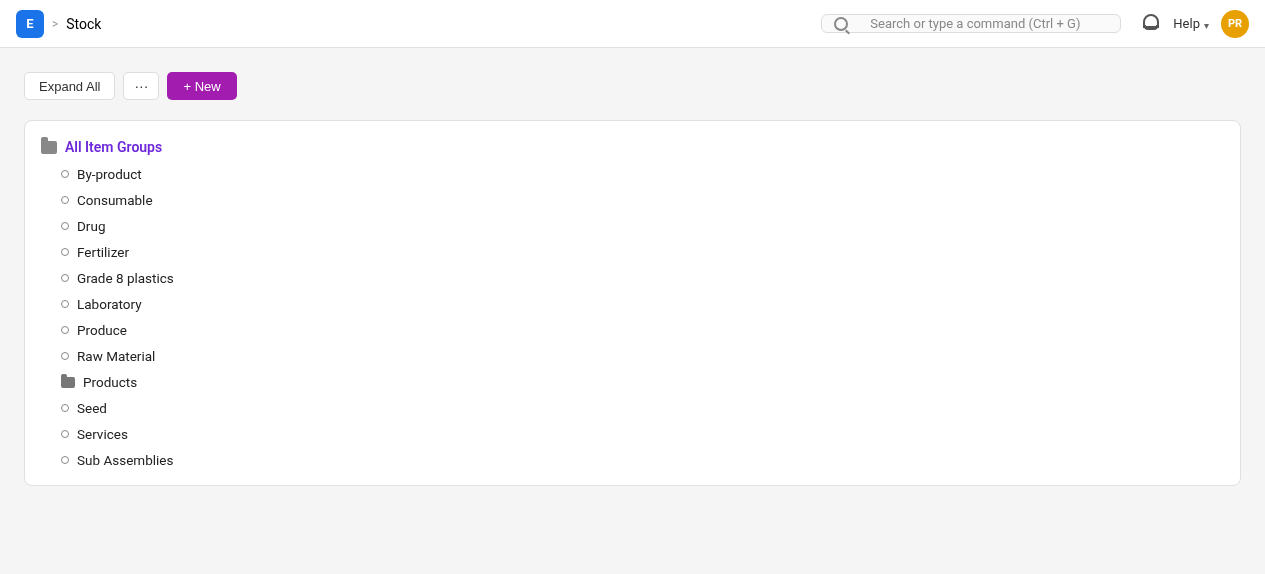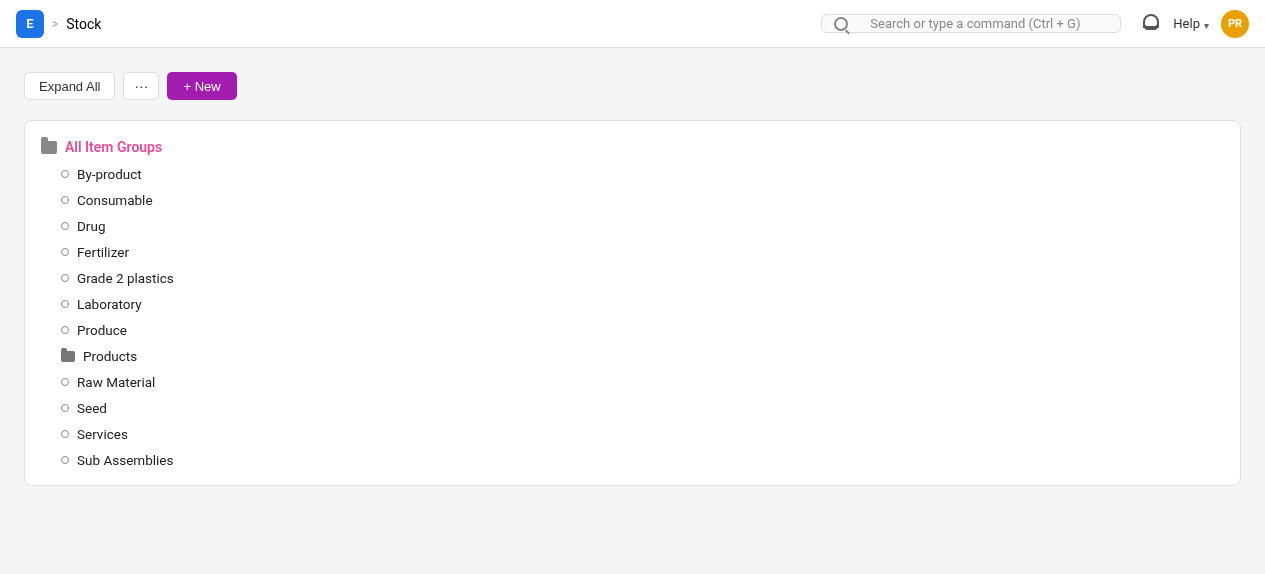--- a/index.html
+++ b/index.html
@@ -145,7 +145,7 @@
       display: flex; align-items: center; gap: 8px;
       font-weight: 600;
       font-size: 14px;
-      color: #ec4899;
+      color: #6d28d9;
     }
     .folder-icon-root {
       width: 16px; height: 13px;

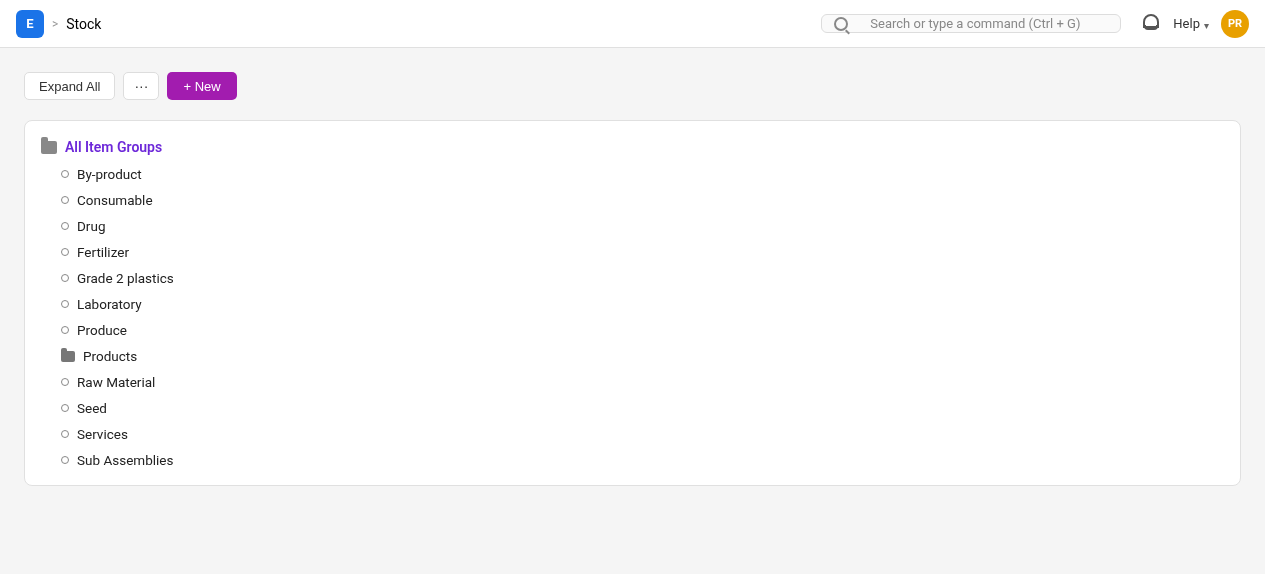--- a/index.html
+++ b/index.html
@@ -255,7 +255,7 @@
         </div>
         <div class="tree-item">
           <div class="circle-icon"></div>
-          <span>Grade 2 plastics</span>
+          <span>Grade 8 plastics</span>
         </div>
         <div class="tree-item">
           <div class="circle-icon"></div>

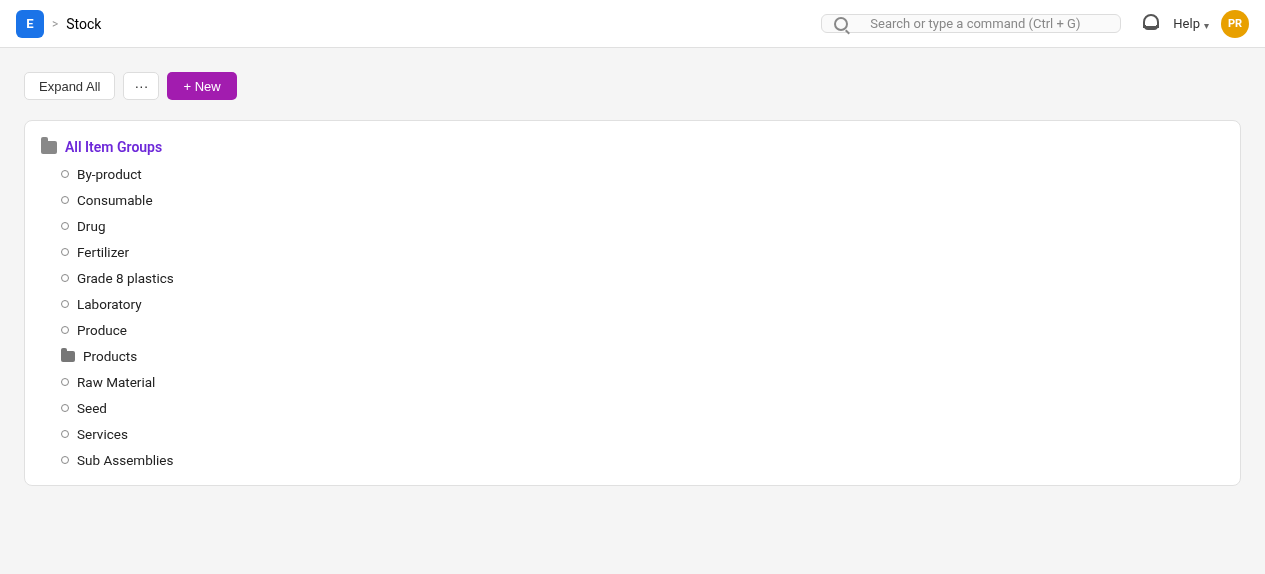--- a/index.html
+++ b/index.html
@@ -266,15 +266,15 @@
           <span>Produce</span>
         </div>
         <div class="tree-item">
+          <div class="circle-icon"></div>
+          <span>Raw Material</span>
+        </div>
+        <div class="tree-item">
           <div class="folder-icon-small"></div>
           <span>Products</span>
         </div>
         <div class="tree-item">
           <div class="circle-icon"></div>
-          <span>Raw Material</span>
-        </div>
-        <div class="tree-item">
-          <div class="circle-icon"></div>
           <span>Seed</span>
         </div>
         <div class="tree-item">

